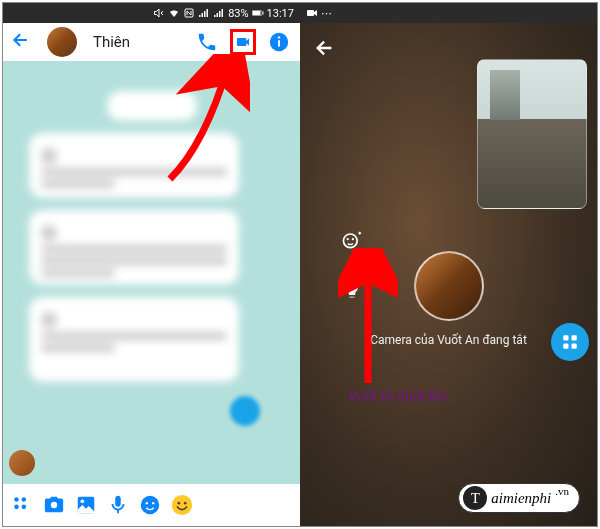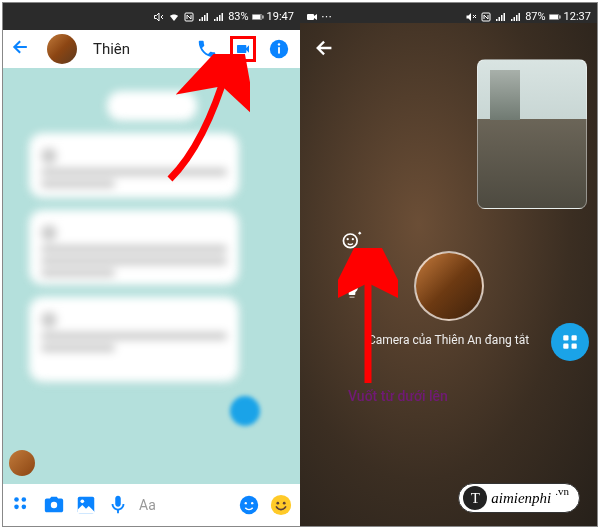--- a/index.html
+++ b/index.html
@@ -31,7 +31,7 @@
 
   
   .status-bar {
-    height: 27px;
+    height: 20px;
     background: #2b2b2b;
     color: #fff;
     display: flex;

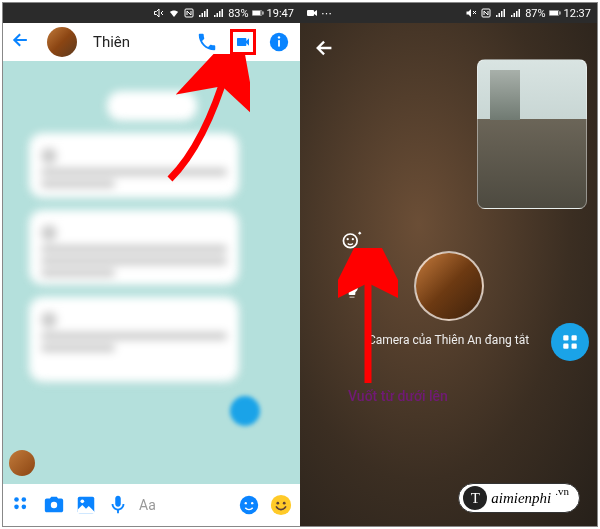--- a/index.html
+++ b/index.html
@@ -253,7 +253,7 @@
             <rect x="1" y="2" width="16" height="8" fill="#fff"></rect>
             <rect x="21" y="3" width="2" height="6" fill="#fff"></rect>
           </svg>
-        <span>19:47</span>
+        <span>13:17</span>
       </div>
     </div>
 

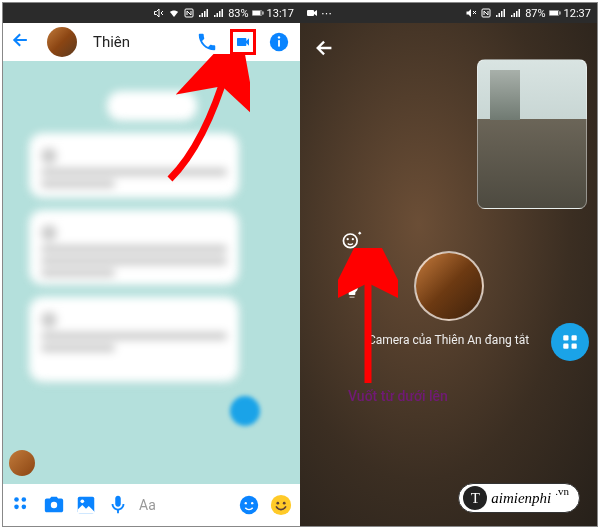--- a/index.html
+++ b/index.html
@@ -351,29 +351,6 @@
           </svg>
         <span style="font-size:11px">⋯</span>
       </div>
-      <div class="status-icons">
-        <svg viewBox="0 0 24 24" fill="#fff">
-            <path d="M3 9v6h4l5 5V4L7 9H3z"></path>
-            <path d="M16 8l6 6m0-6l-6 6" stroke="#fff" stroke-width="2"></path>
-          </svg>
-        <svg viewBox="0 0 24 24" fill="none" stroke="#fff" stroke-width="2">
-            <rect x="4" y="4" width="16" height="16" rx="2"></rect>
-            <path d="M8 16V8l8 8V8"></path>
-          </svg>
-        <svg viewBox="0 0 24 24" fill="#fff">
-            <path d="M2 20h3v-4H2v4zm5 0h3v-8H7v8zm5 0h3V8h-3v12zm5 0h3V4h-3v16z"></path>
-          </svg>
-        <svg viewBox="0 0 24 24" fill="#fff">
-            <path d="M2 20h3v-4H2v4zm5 0h3v-8H7v8zm5 0h3V8h-3v12zm5 0h3V4h-3v16z"></path>
-          </svg>
-        <span>87%</span>
-        <svg viewBox="0 0 24 12" width="18" height="10">
-            <rect x="0" y="1" width="20" height="10" rx="2" fill="none" stroke="#fff"></rect>
-            <rect x="1" y="2" width="17" height="8" fill="#fff"></rect>
-            <rect x="21" y="3" width="2" height="6" fill="#fff"></rect>
-          </svg>
-        <span>12:37</span>
-      </div>
     </div>
 
     <div class="call-bg"></div>

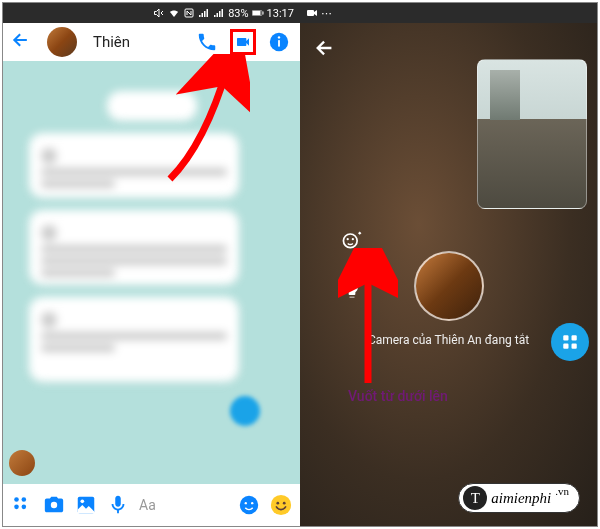--- a/index.html
+++ b/index.html
@@ -381,7 +381,7 @@
     </div>
 
     <div class="avatar-ring"></div>
-    <div class="camera-off-text">Camera của Thiên An đang tắt</div>
+    <div class="camera-off-text">Camera của Vuốt An đang tắt</div>
 
     <div class="apps-btn">
       <svg viewBox="0 0 24 24" fill="#fff">

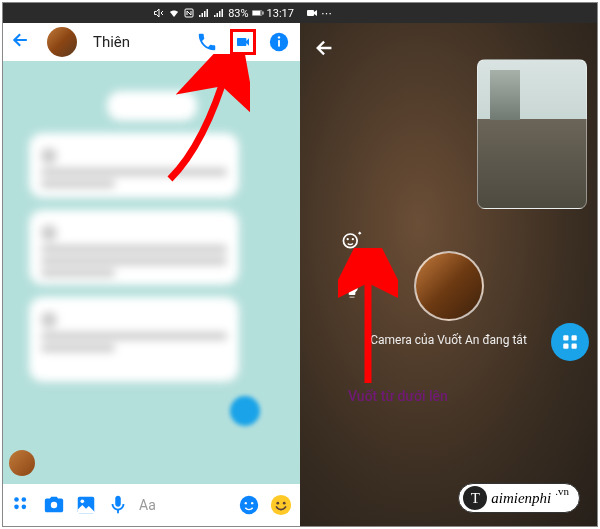--- a/index.html
+++ b/index.html
@@ -322,7 +322,6 @@
             <path d="M12 14c1.7 0 3-1.3 3-3V5c0-1.7-1.3-3-3-3S9 3.3 9 5v6c0 1.7 1.3 3 3 3zm5-3c0 2.8-2.2 5-5 5s-5-2.2-5-5H5c0 3.5 2.6 6.4 6 6.9V21h2v-3.1c3.4-.5 6-3.4 6-6.9h-2z"></path>
           </svg>
         </span>
-      <div class="composer-input">Aa</div>
       <span class="ci">
           <svg viewBox="0 0 24 24" fill="#0a84ff">
             <circle cx="12" cy="12" r="10"></circle>

